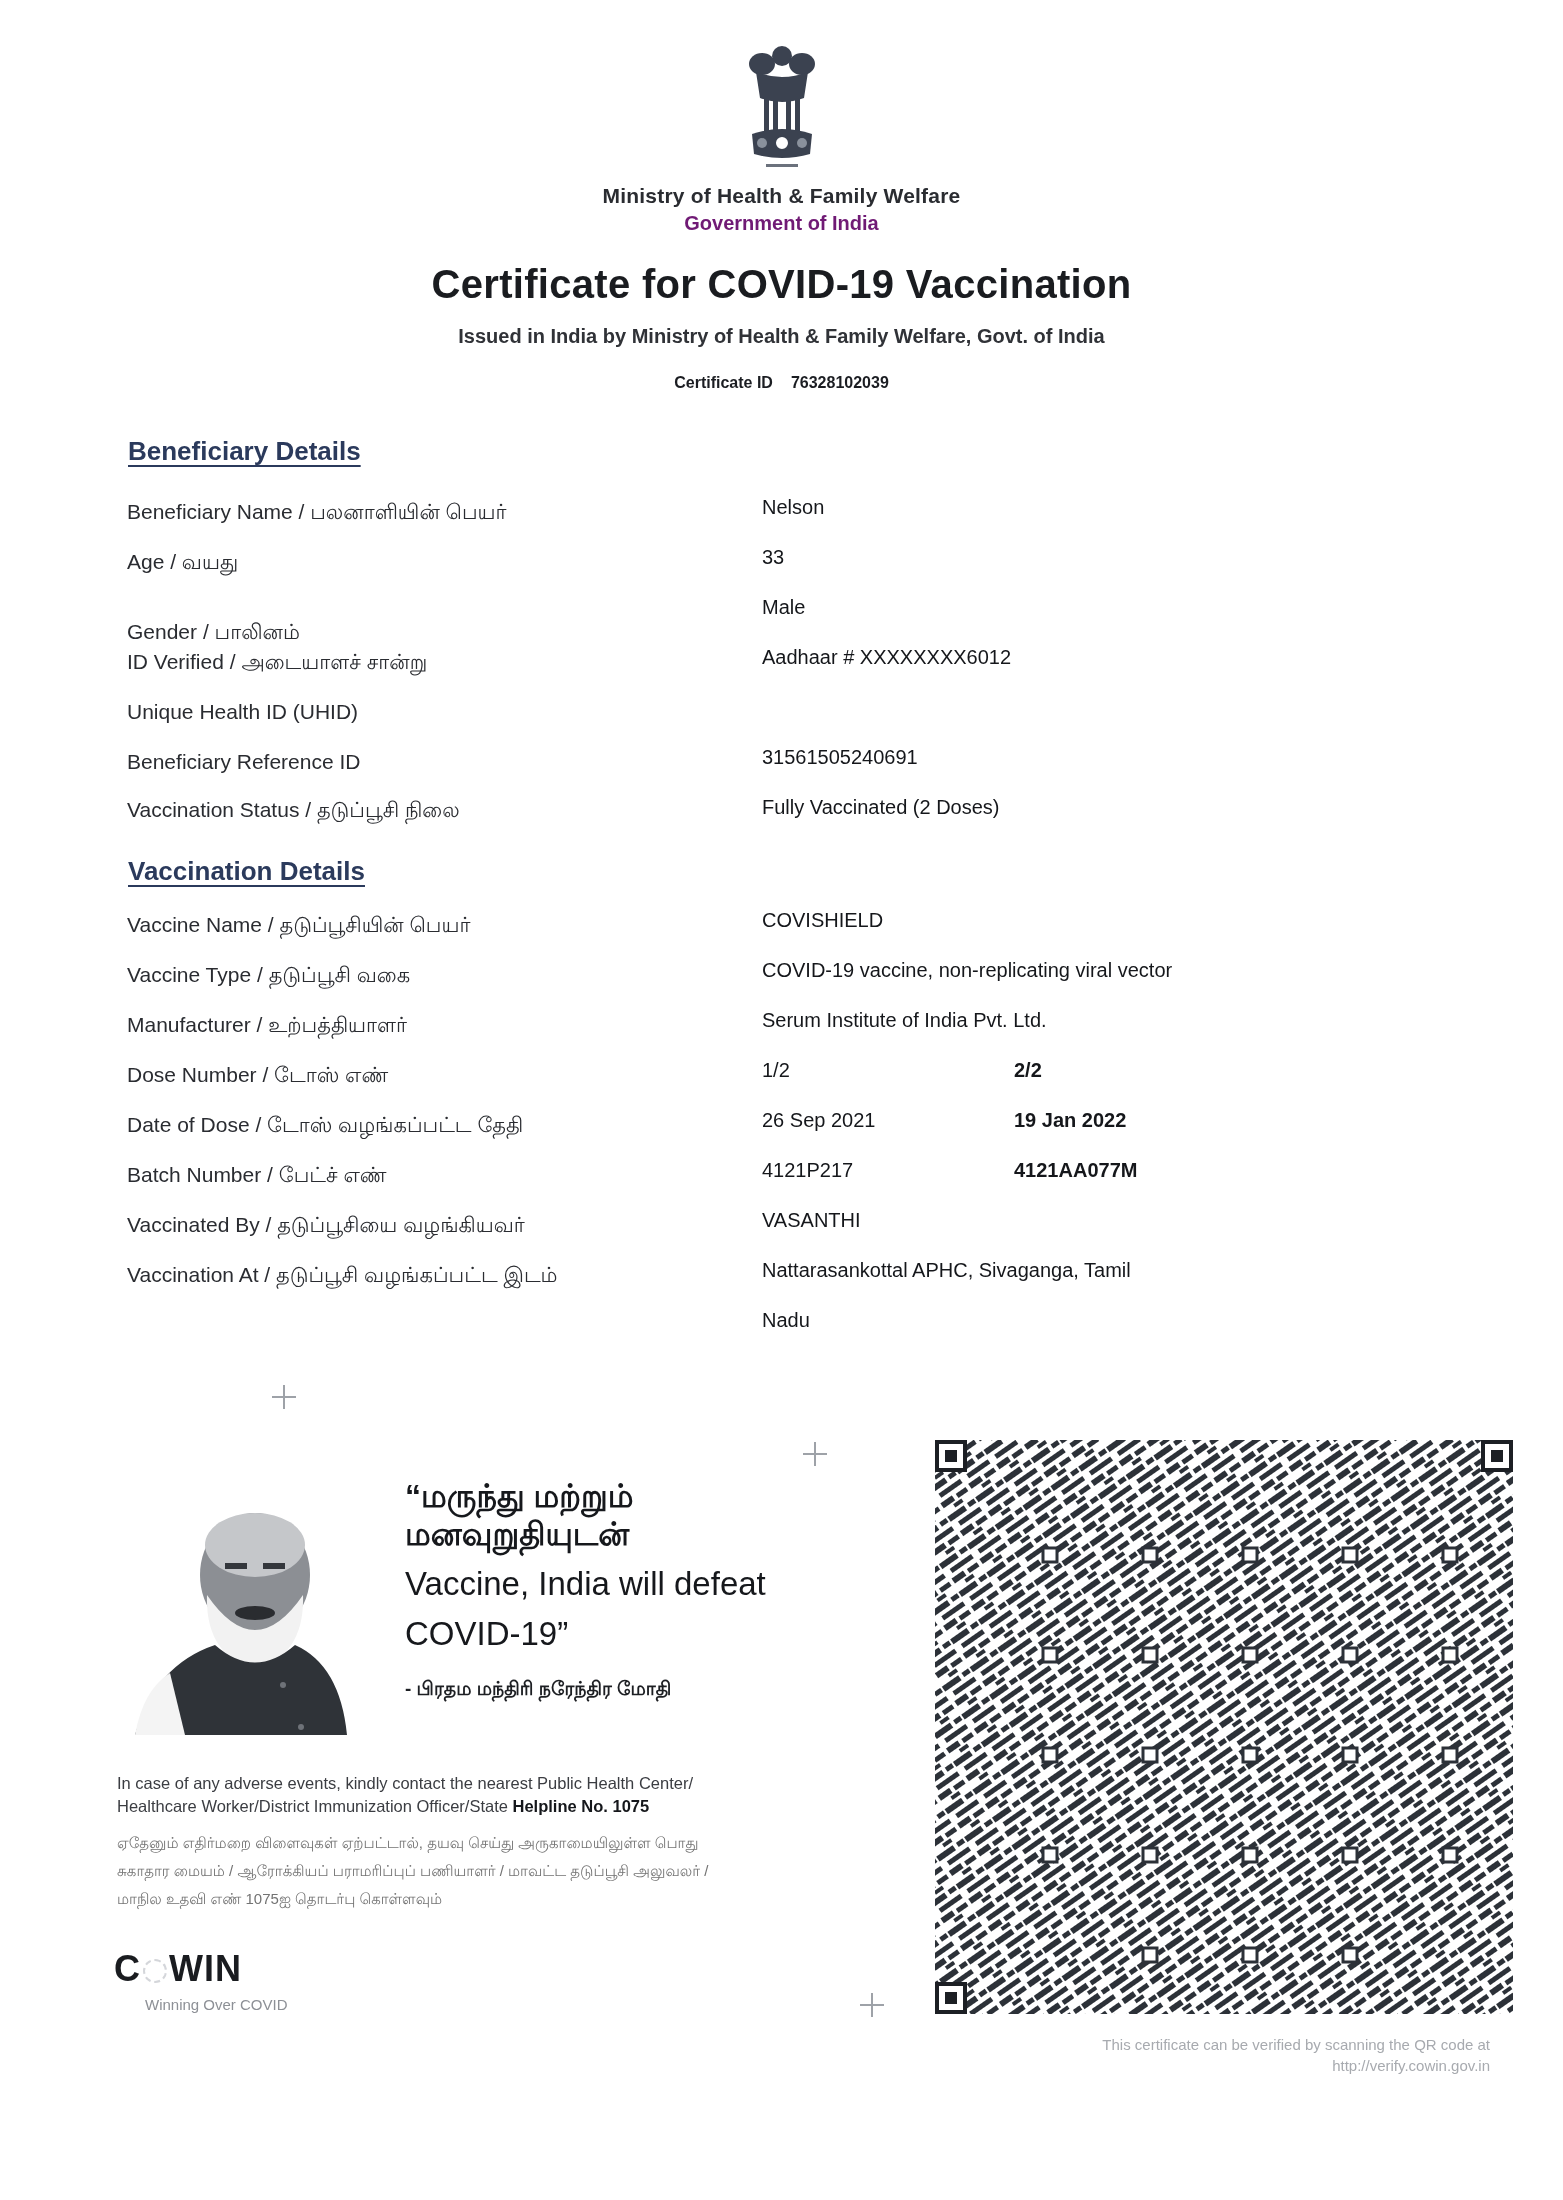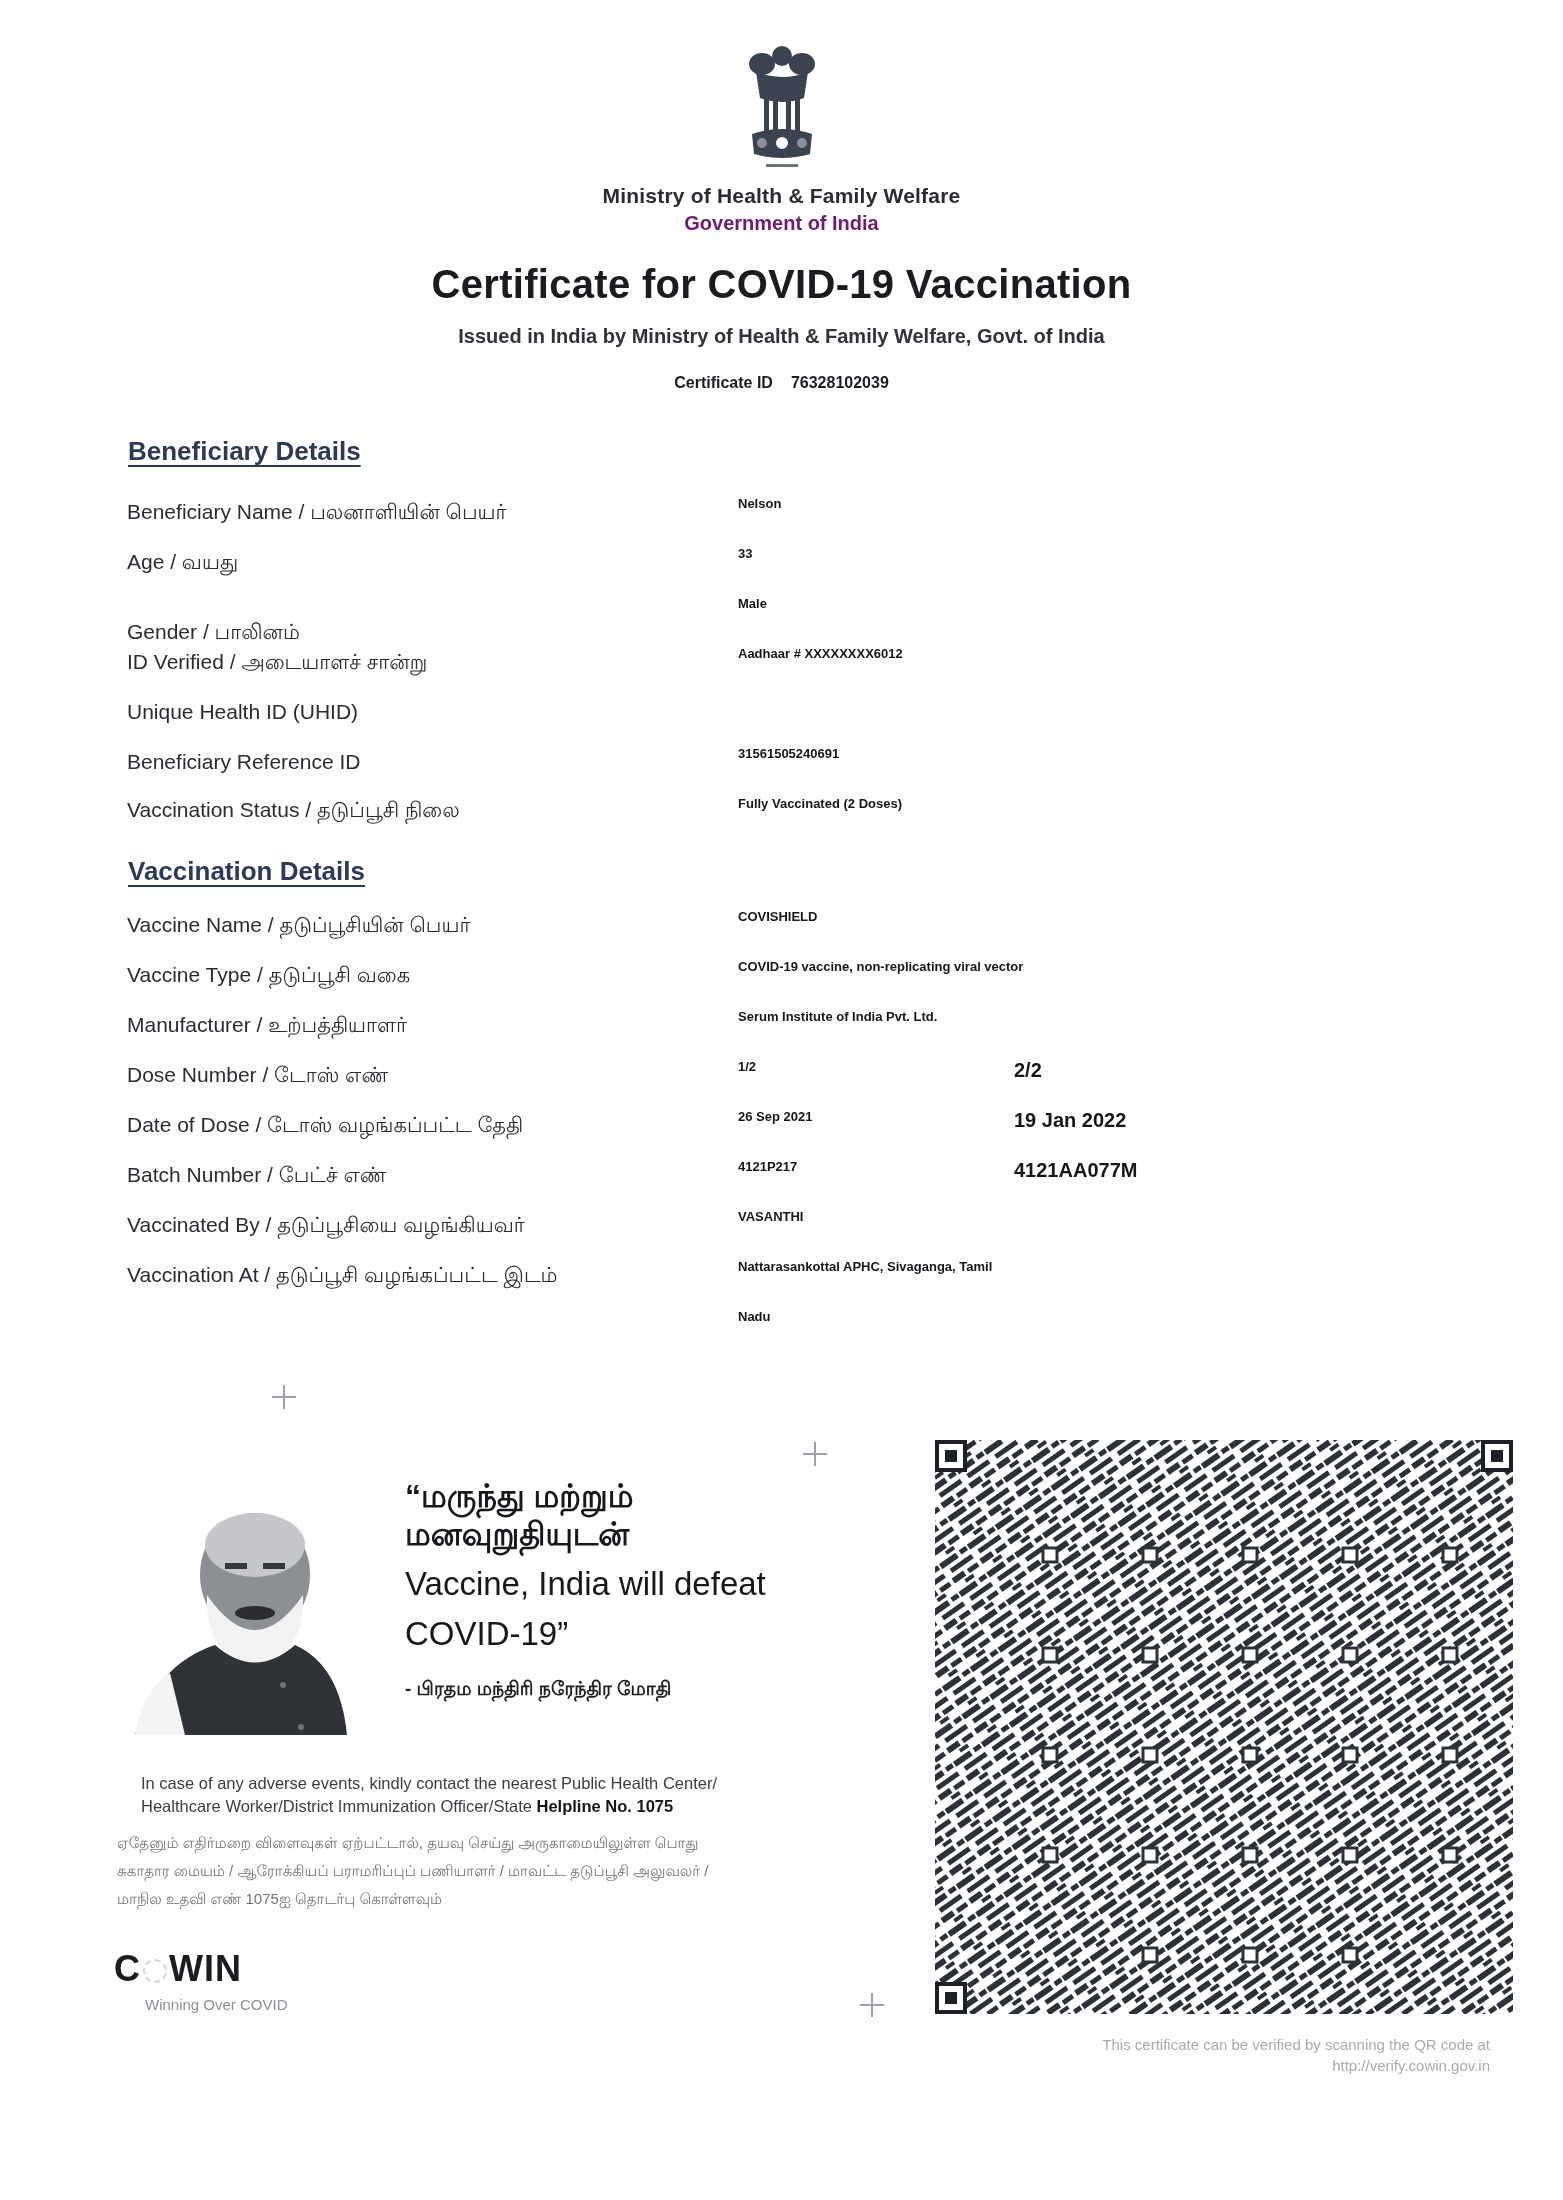--- a/index.html
+++ b/index.html
@@ -20,7 +20,7 @@
   
   .section-heading { left: 128px; font-size: 26px; font-weight: bold; color: #2b3a5c; text-decoration: underline; text-underline-offset: 5px; text-decoration-thickness: 2px; }
   .row-label { left: 127px; font-size: 21px; color: #2a2c31; white-space: nowrap; }
-  .row-value { left: 738px; font-size: 13px; font-weight: bold; color: #15171b; white-space: nowrap; }
+  .row-value { left: 762px; font-size: 20px; font-weight: normal; color: #15171b; white-space: nowrap; }
   .row-value2 { left: 1014px; font-size: 20px; font-weight: bold; color: #15171b; white-space: nowrap; }
 
   

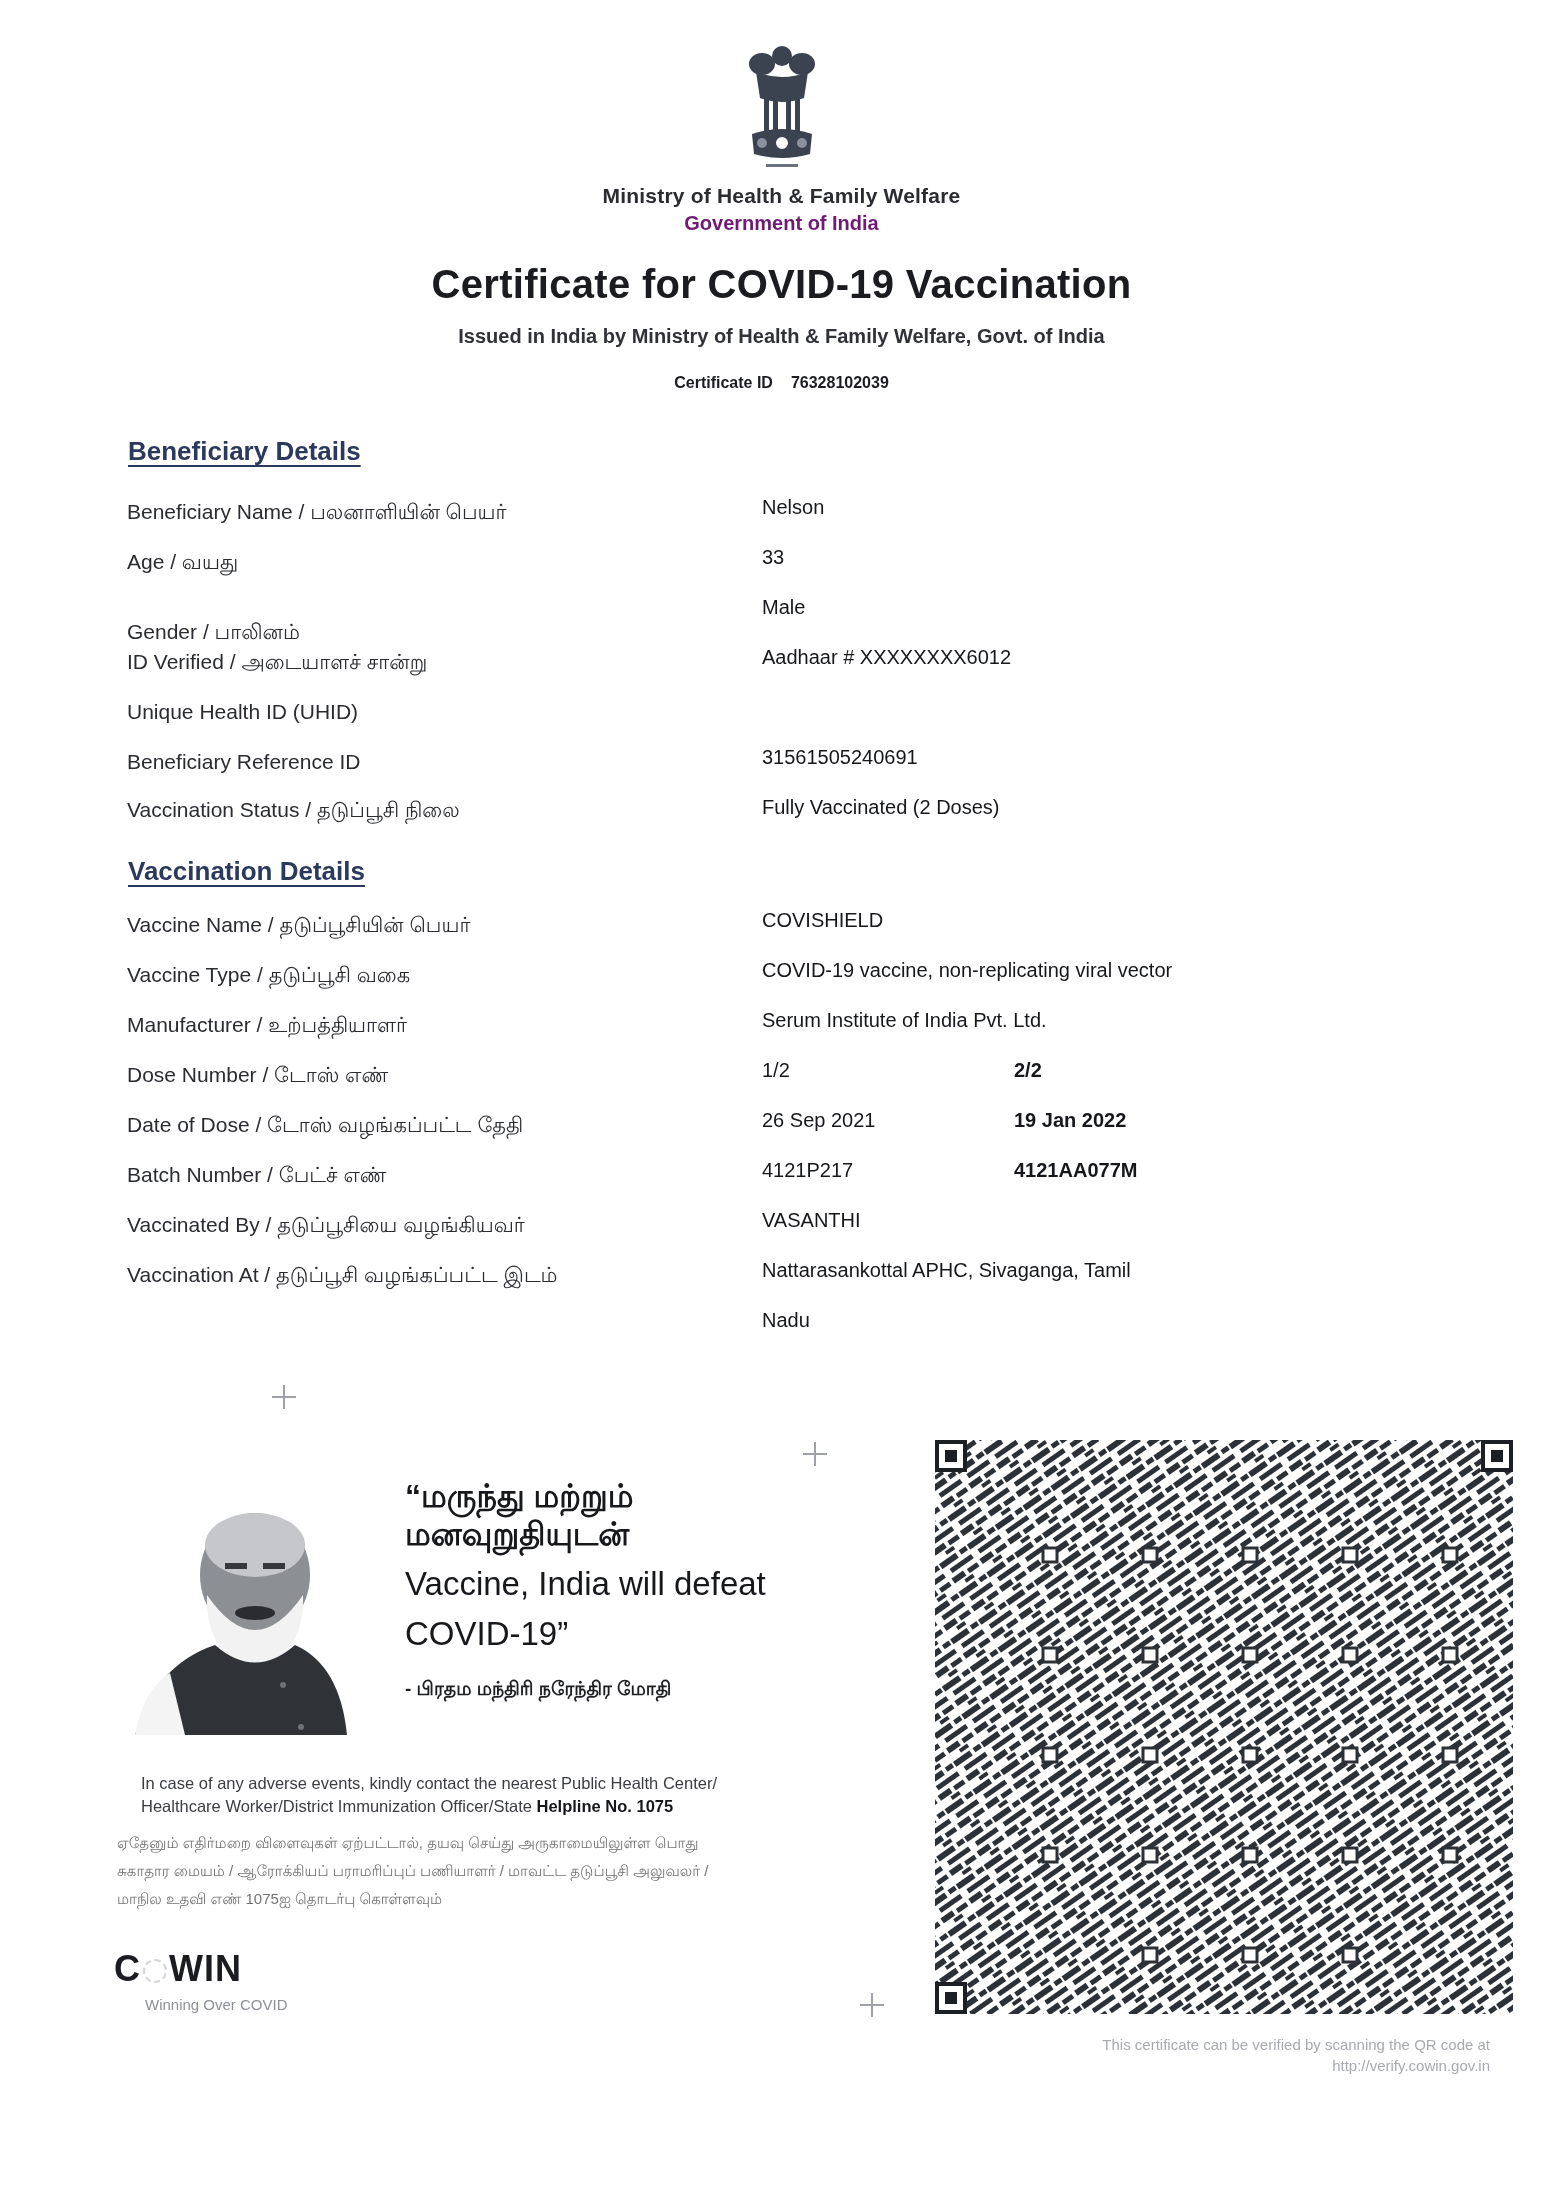--- a/index.html
+++ b/index.html
@@ -33,7 +33,7 @@
   .quote-ta { left: 405px; font-size: 32px; font-weight: bold; color: #16181c; white-space: nowrap; }
   .quote-en { left: 405px; font-size: 33px; color: #16181c; white-space: nowrap; }
   .attribution { left: 405px; top: 1678px; font-size: 19px; font-weight: bold; color: #1d1f23; }
-  .advisory { left: 117px; font-size: 16.5px; color: #3b3d42; white-space: nowrap; margin-left: 24px; }
+  .advisory { left: 117px; font-size: 16.5px; color: #3b3d42; white-space: nowrap; }
   .advisory b { color: #15171b; }
   .advisory-ta { left: 117px; font-size: 15px; color: #737373; white-space: nowrap; }
 

